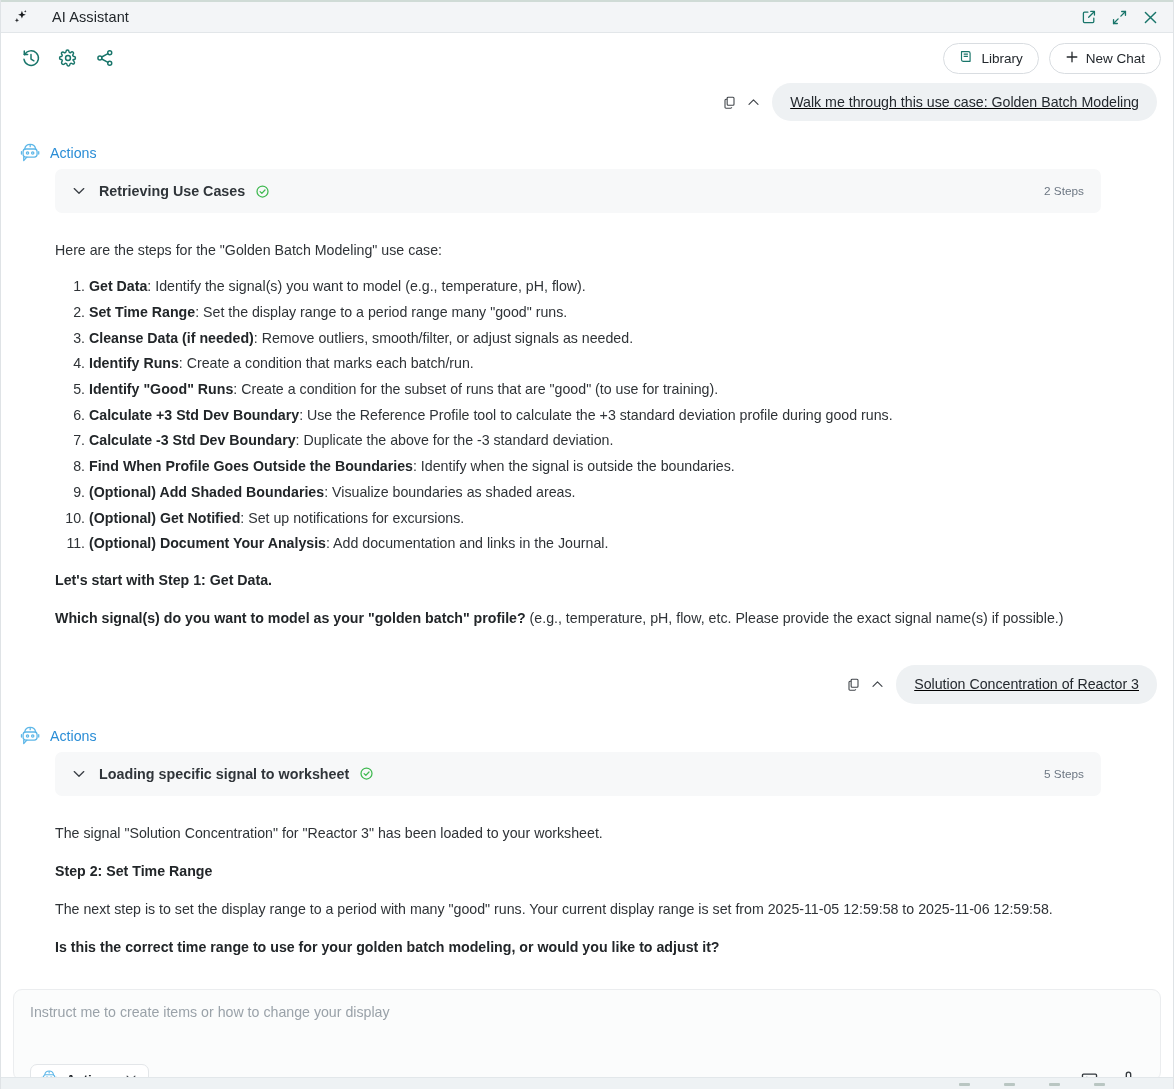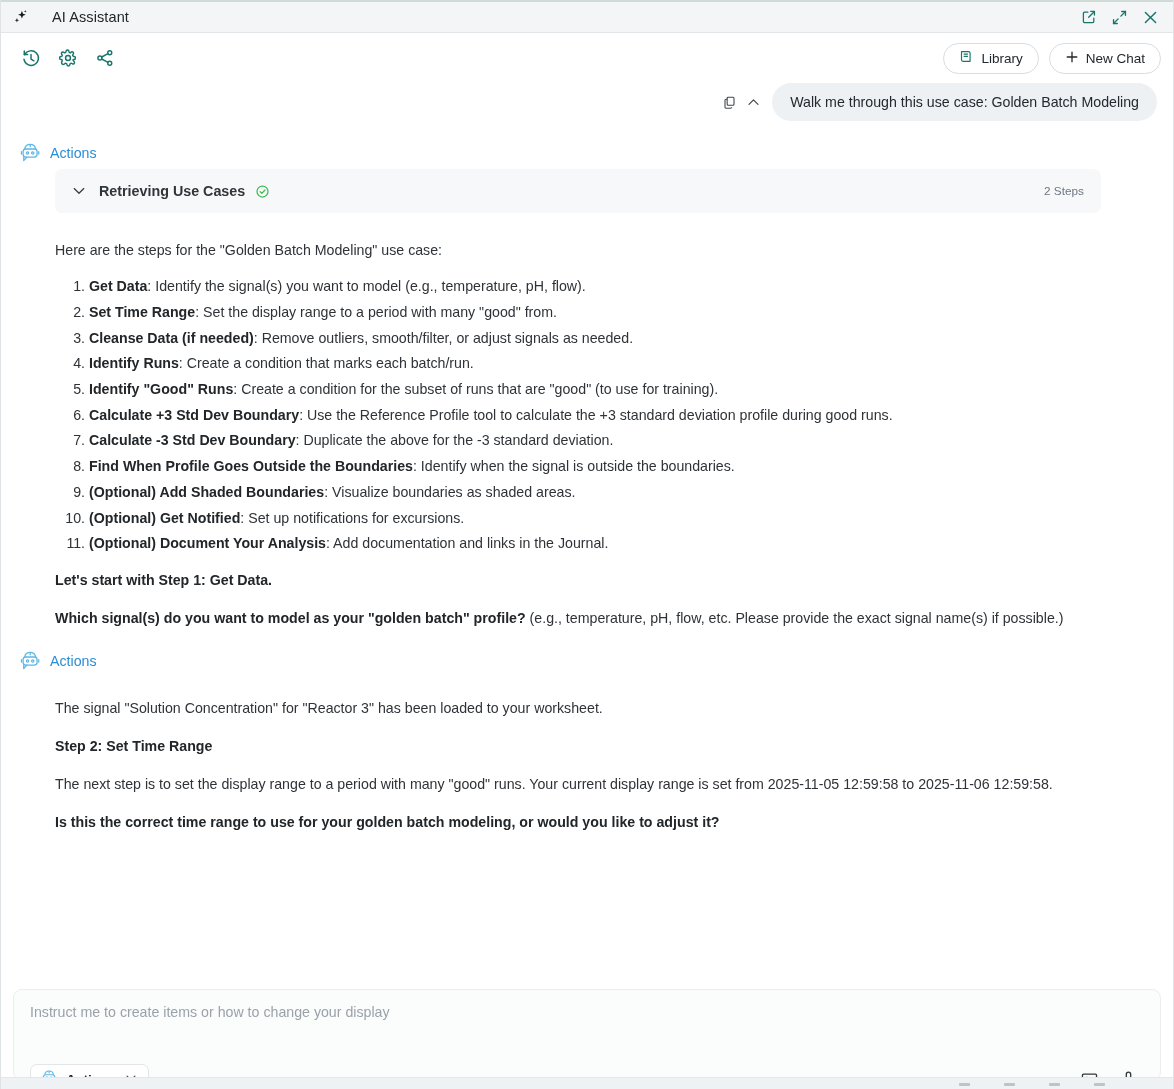--- a/index.html
+++ b/index.html
@@ -94,6 +94,7 @@
     justify-content: flex-end;
     gap: 11px;
     padding-right: 4px;
+    text-decoration: underline;
   }
   .user-bubble {
     background: #eef1f3;

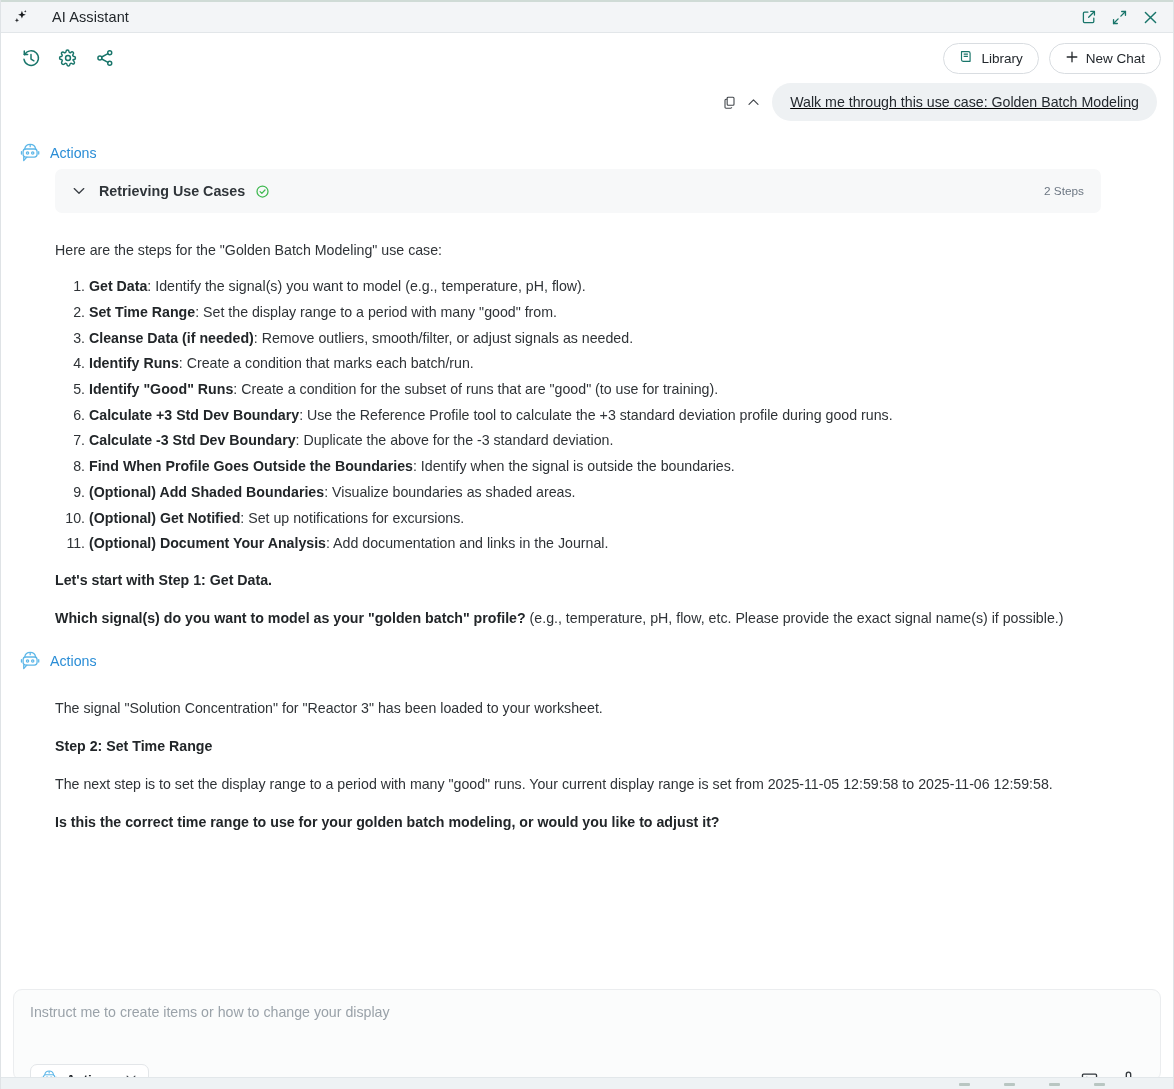--- a/index.html
+++ b/index.html
@@ -372,7 +372,7 @@
       <p class="first">Here are the steps for the "Golden Batch Modeling" use case:</p>
       <ol id="steps-list">
           <li><b>Get Data</b><span>: Identify the signal(s) you want to model (e.g., temperature, pH, flow).</span></li>
-          <li><b>Set Time Range</b><span>: Set the display range to a period with many "good" from.</span></li>
+          <li><b>Set Time Range</b><span>: Set the display range to a period range many "good" runs.</span></li>
           <li><b>Cleanse Data (if needed)</b><span>: Remove outliers, smooth/filter, or adjust signals as needed.</span></li>
           <li><b>Identify Runs</b><span>: Create a condition that marks each batch/run.</span></li>
           <li><b>Identify "Good" Runs</b><span>: Create a condition for the subset of runs that are "good" (to use for training).</span></li>

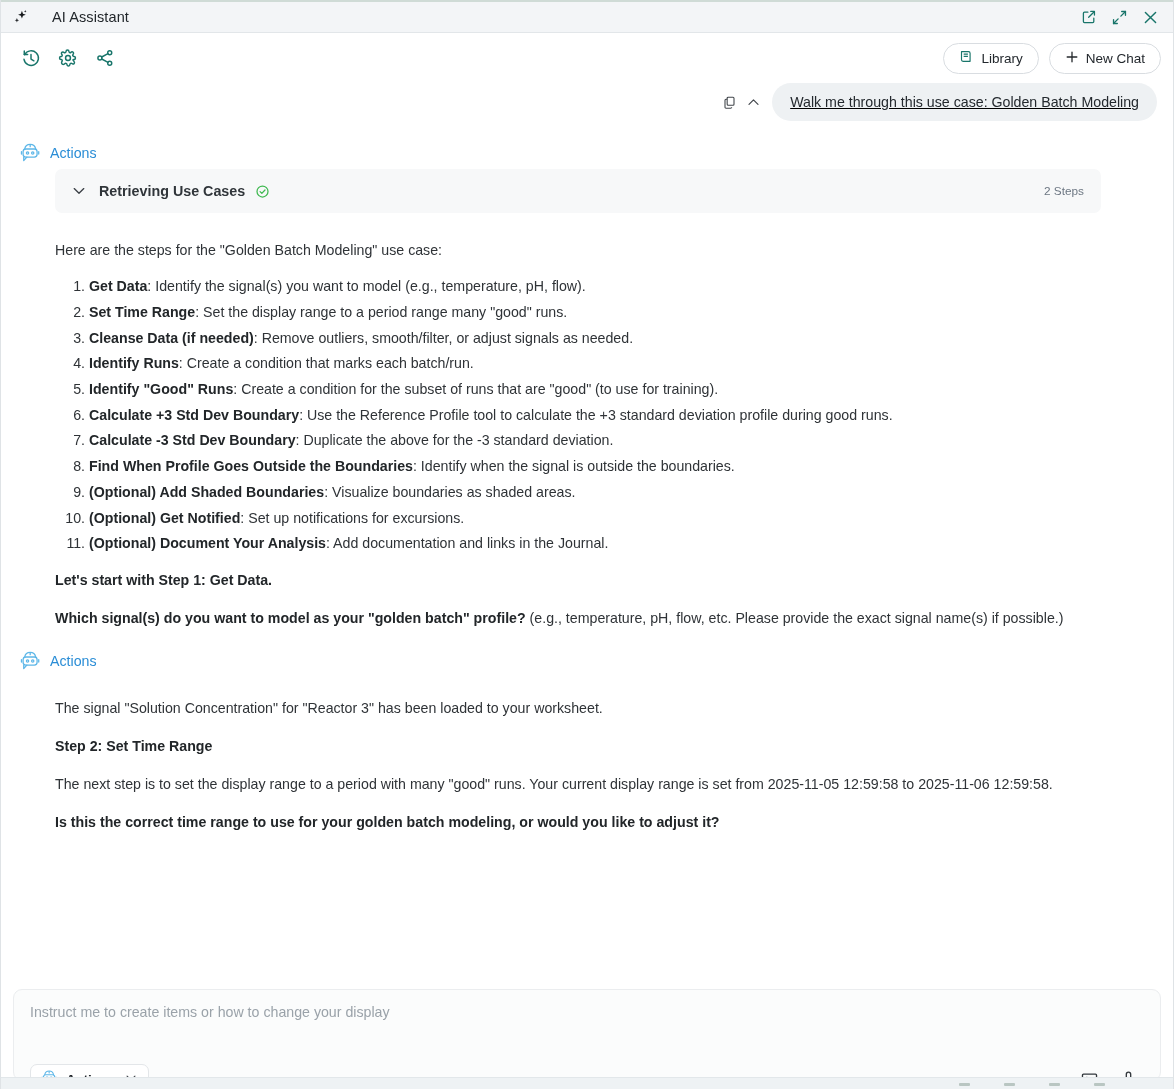--- a/index.html
+++ b/index.html
@@ -387,6 +387,22 @@
       <p><b>Which signal(s) do you want to model as your "golden batch" profile?</b><span> (e.g., temperature, pH, flow, etc. Please provide the exact signal name(s) if possible.)</span></p>
     </div>
 
+    <div class="row-user" style="margin-top:36px;">
+      <span class="bubble-tools">
+        <span class="icon-btn">
+          <svg width="15" height="15" viewBox="0 0 18 18" fill="none" stroke="#41464b" stroke-width="1.3" stroke-linejoin="round">
+            <rect x="6.2" y="2.6" width="8.2" height="9.6" rx="1.2"></rect>
+            <path d="M11.6 14.6a1.2 1.2 0 0 1-1.2 1.2H4.8a1.2 1.2 0 0 1-1.2-1.2V6.3a1.2 1.2 0 0 1 1.2-1.2h1.4"></path>
+          </svg>
+        </span>
+        <span class="icon-btn">
+          <svg width="15" height="15" viewBox="0 0 18 18" fill="none" stroke="#41464b" stroke-width="1.4" stroke-linecap="round" stroke-linejoin="round">
+            <path d="M3.6 11.2L9 5.9l5.4 5.3"></path>
+          </svg>
+        </span>
+      </span>
+      <div class="user-bubble">Solution Concentration of Reactor 3</div>
+    </div>
 
     <div class="actions-head">
       <span class="icon-btn">

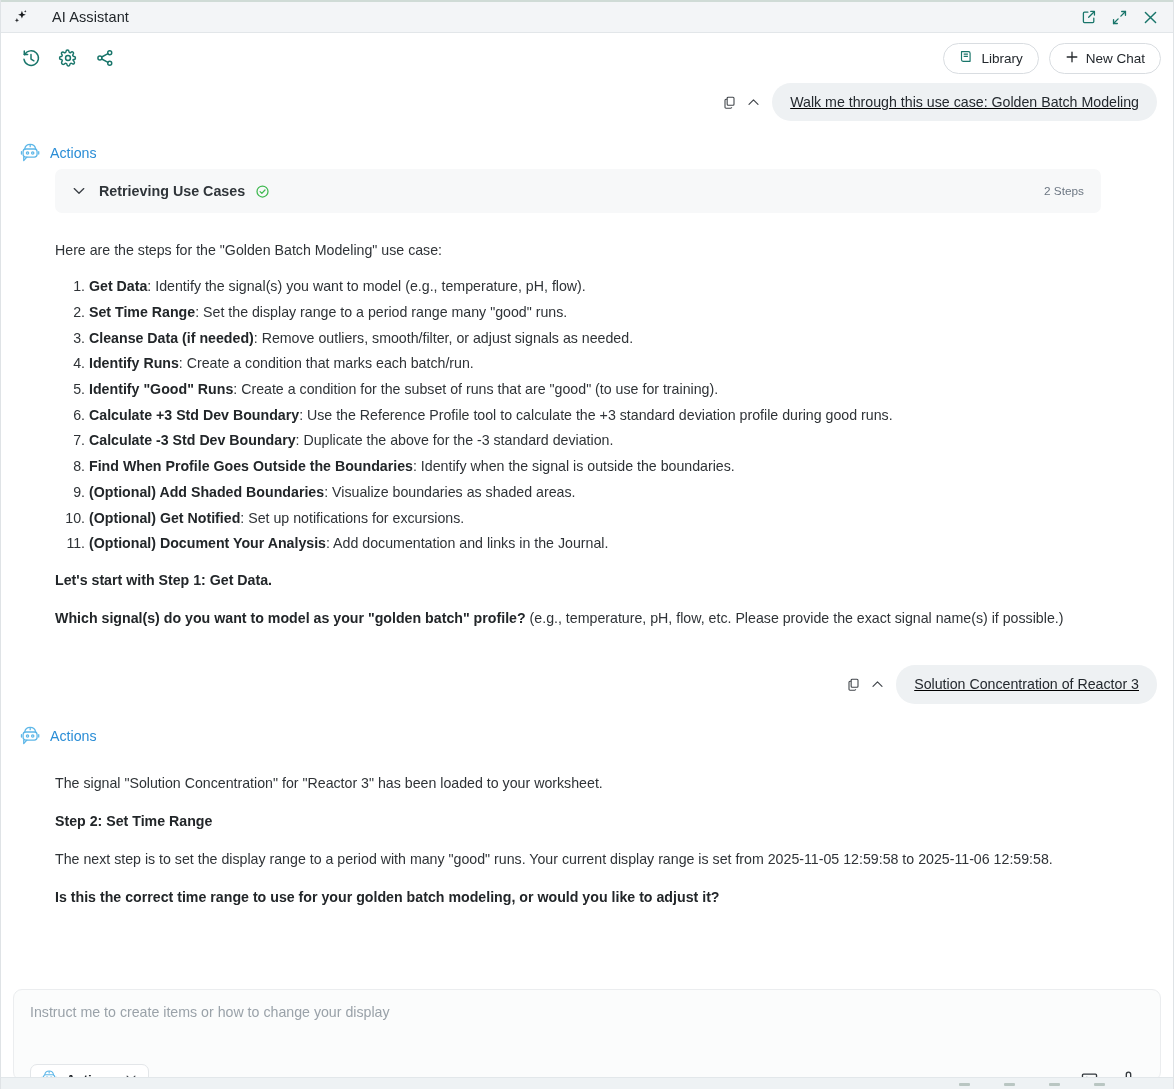--- a/index.html
+++ b/index.html
@@ -417,6 +417,21 @@
         </svg>
       </span>
       <span class="actions-label">Actions</span>
+    </div>
+    <div class="action-card">
+      <span class="chev">
+        <svg width="16" height="16" viewBox="0 0 18 18" fill="none" stroke="#3b4046" stroke-width="1.5" stroke-linecap="round" stroke-linejoin="round">
+          <path d="M3.6 6.3L9 11.6l5.4-5.3"></path>
+        </svg>
+      </span>
+      <span class="action-title">Loading specific signal to worksheet</span>
+      <span class="check-ok">
+        <svg width="15" height="15" viewBox="0 0 18 18" fill="none" stroke="#3fb950" stroke-width="1.5" stroke-linecap="round" stroke-linejoin="round">
+          <circle cx="9" cy="9" r="6.6"></circle>
+          <path d="M6.1 9.1l2.1 2.1 3.8-4"></path>
+        </svg>
+      </span>
+      <span class="steps-count">5 Steps</span>
     </div>
 
     <div class="assistant-text">

